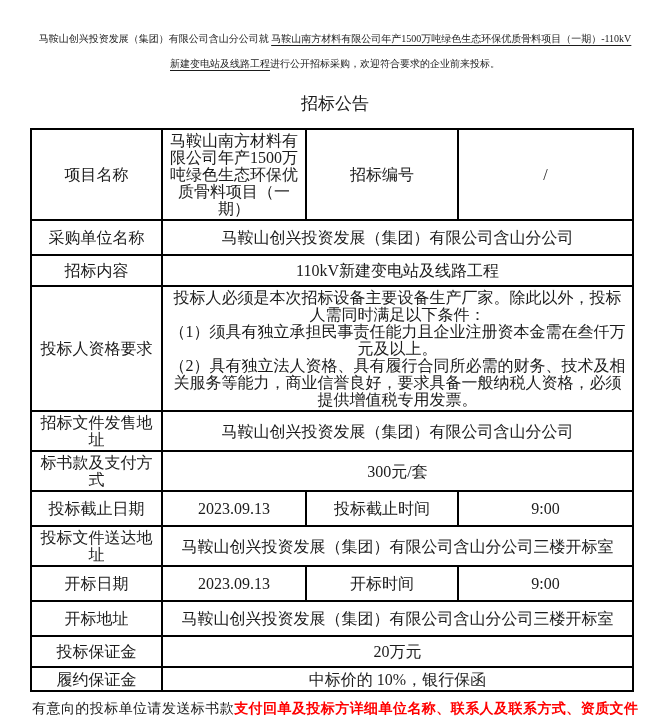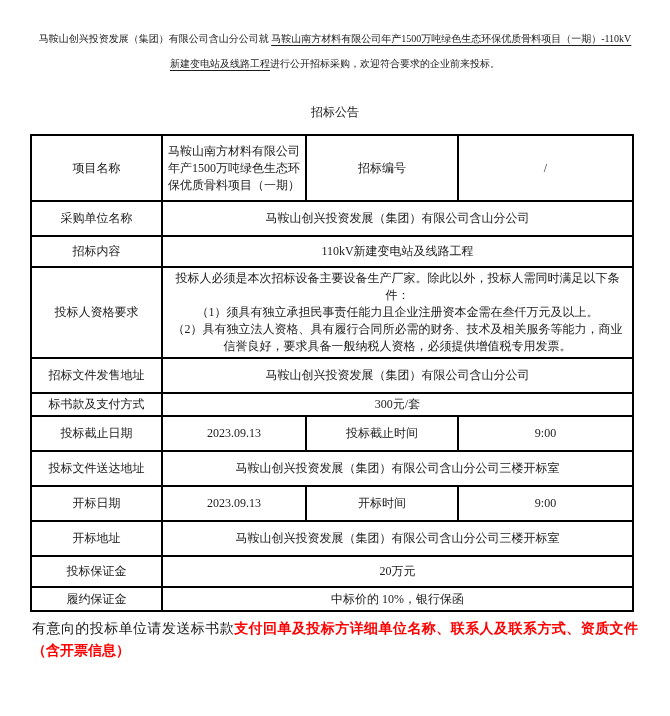--- a/index.html
+++ b/index.html
@@ -21,8 +21,8 @@
   .intro u { text-underline-offset: 3px; }
 
   .doc-title {
-    margin: 28px 0 13px 0;
-    font-size: 12px;
+    margin: 16px 0 13px 0;
+    font-size: 17px;
     font-weight: normal;
     text-align: center;
   }

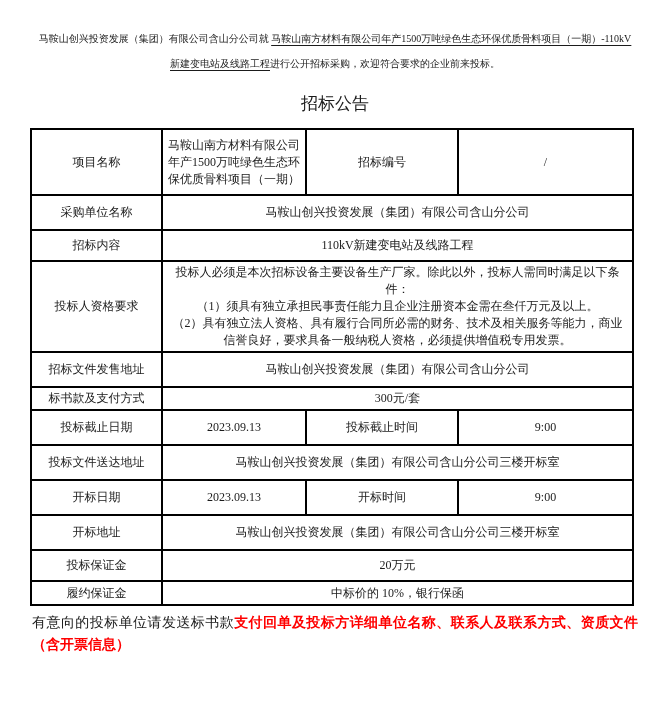--- a/index.html
+++ b/index.html
@@ -34,7 +34,7 @@
   }
   table.tender td {
     border: 2px solid #000000;
-    font-size: 12px;
+    font-size: 16px;
     line-height: 17px;
     text-align: center;
     vertical-align: middle;

